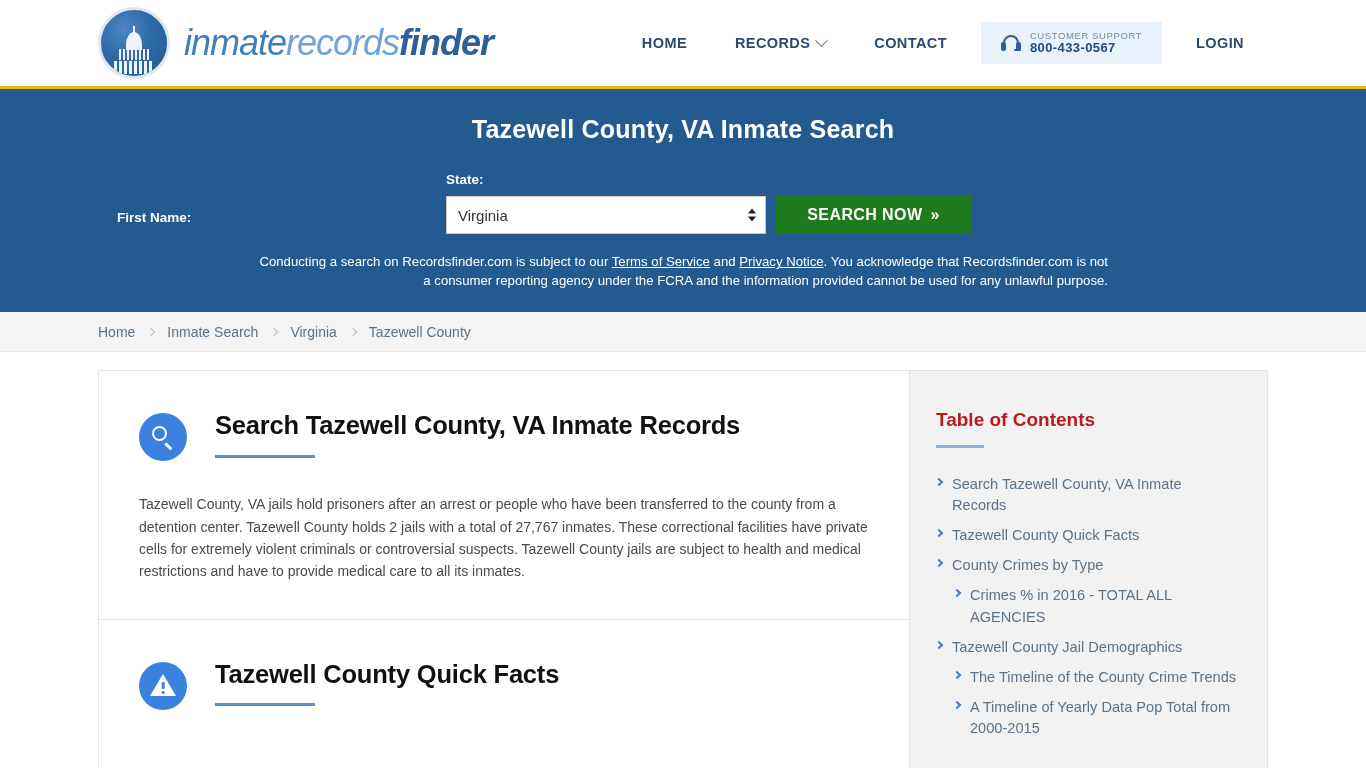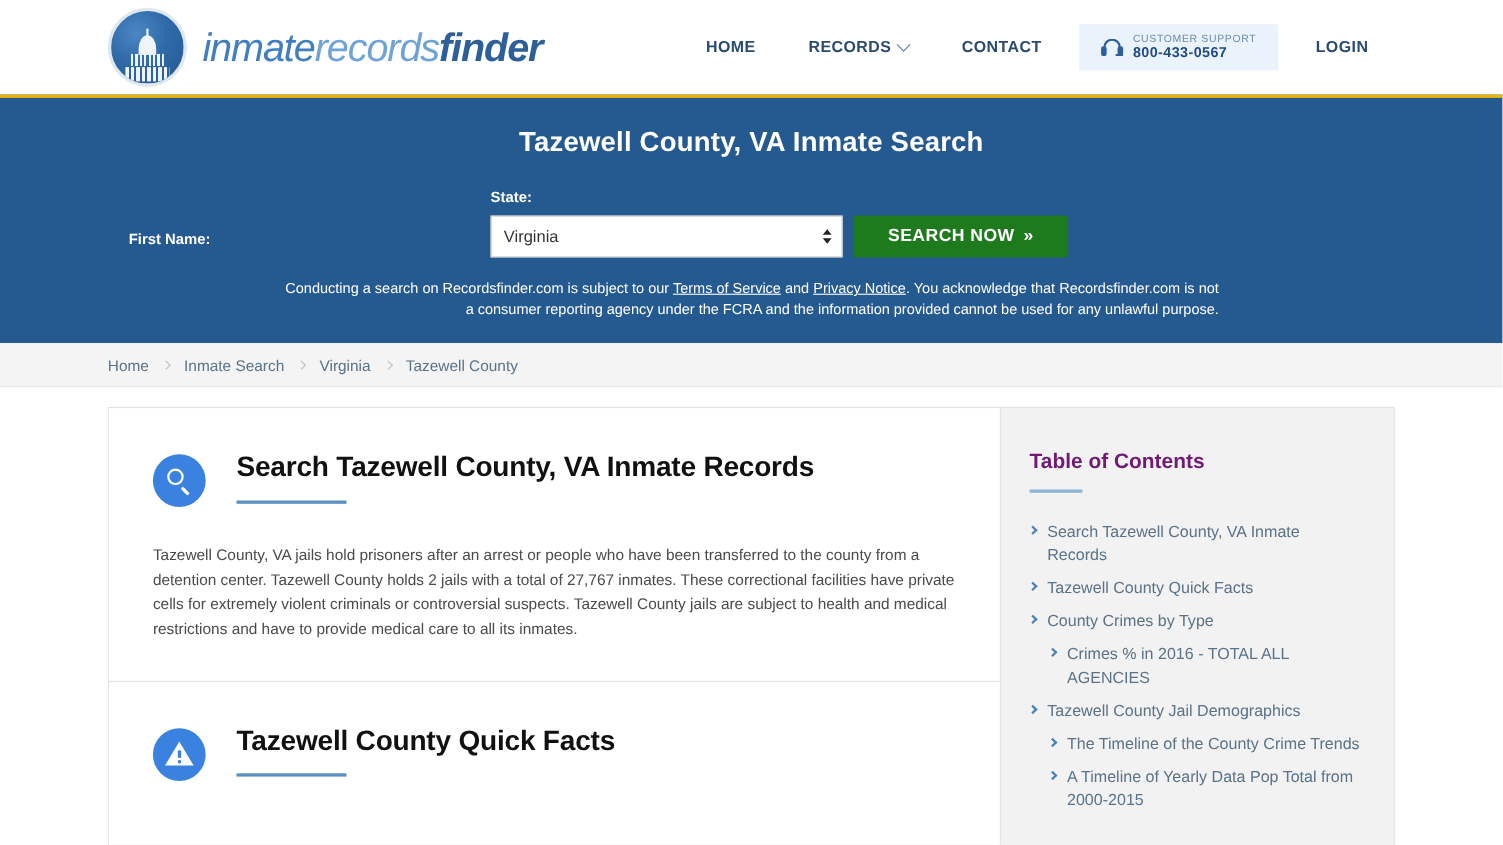--- a/index.html
+++ b/index.html
@@ -212,7 +212,7 @@
     border: 1px solid #e3e3e3;
     padding: 38px 28px 20px 26px;
   }
-  .toc-title { font-size: 19px; font-weight: 700; color: #701a75; }
+  .toc-title { font-size: 19px; font-weight: 700; color: #b91c1c; }
   .toc-rule { width: 48px; height: 2.5px; background: #8fb4d6; margin-top: 14px; }
   .toc-list { margin-top: 26px; }
   .toc-item {

